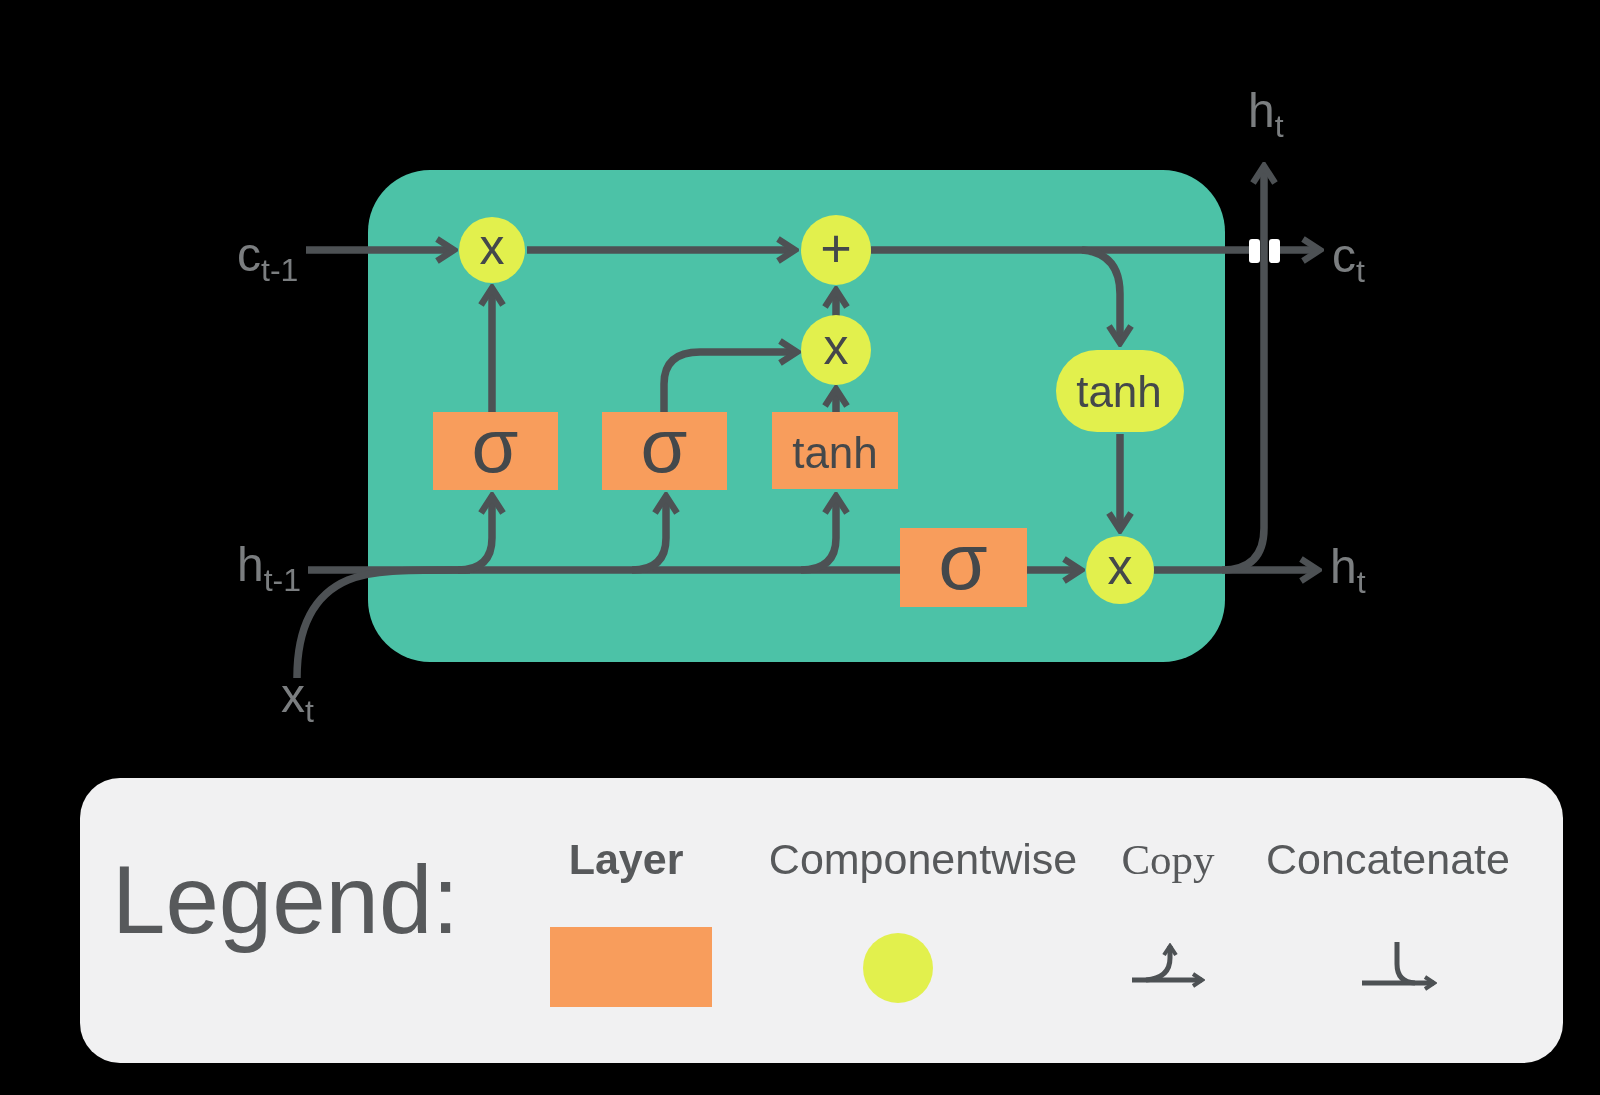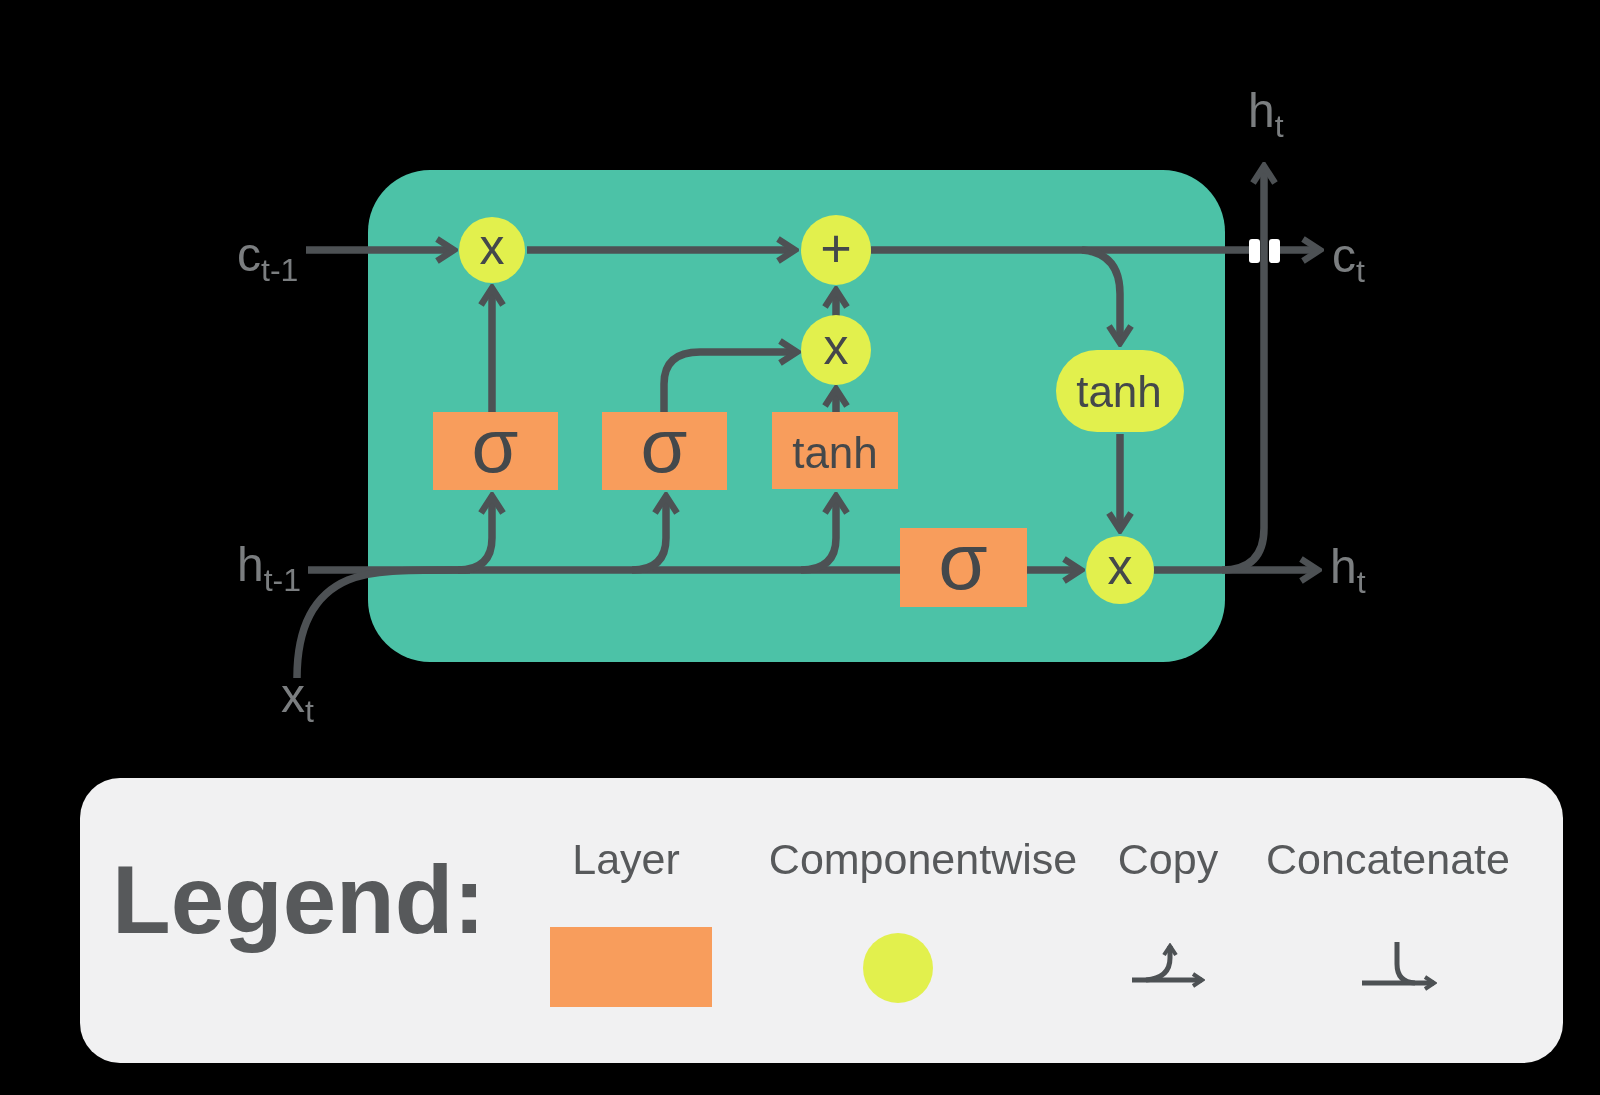--- a/index.html
+++ b/index.html
@@ -49,7 +49,6 @@
     position:absolute;left:112px;top:852px;
     font-size:96px;line-height:1;
     color:var(--legend-text,#57595B);
-    font-weight:bold;
   }
   .legend-label{
     position:absolute;top:838px;

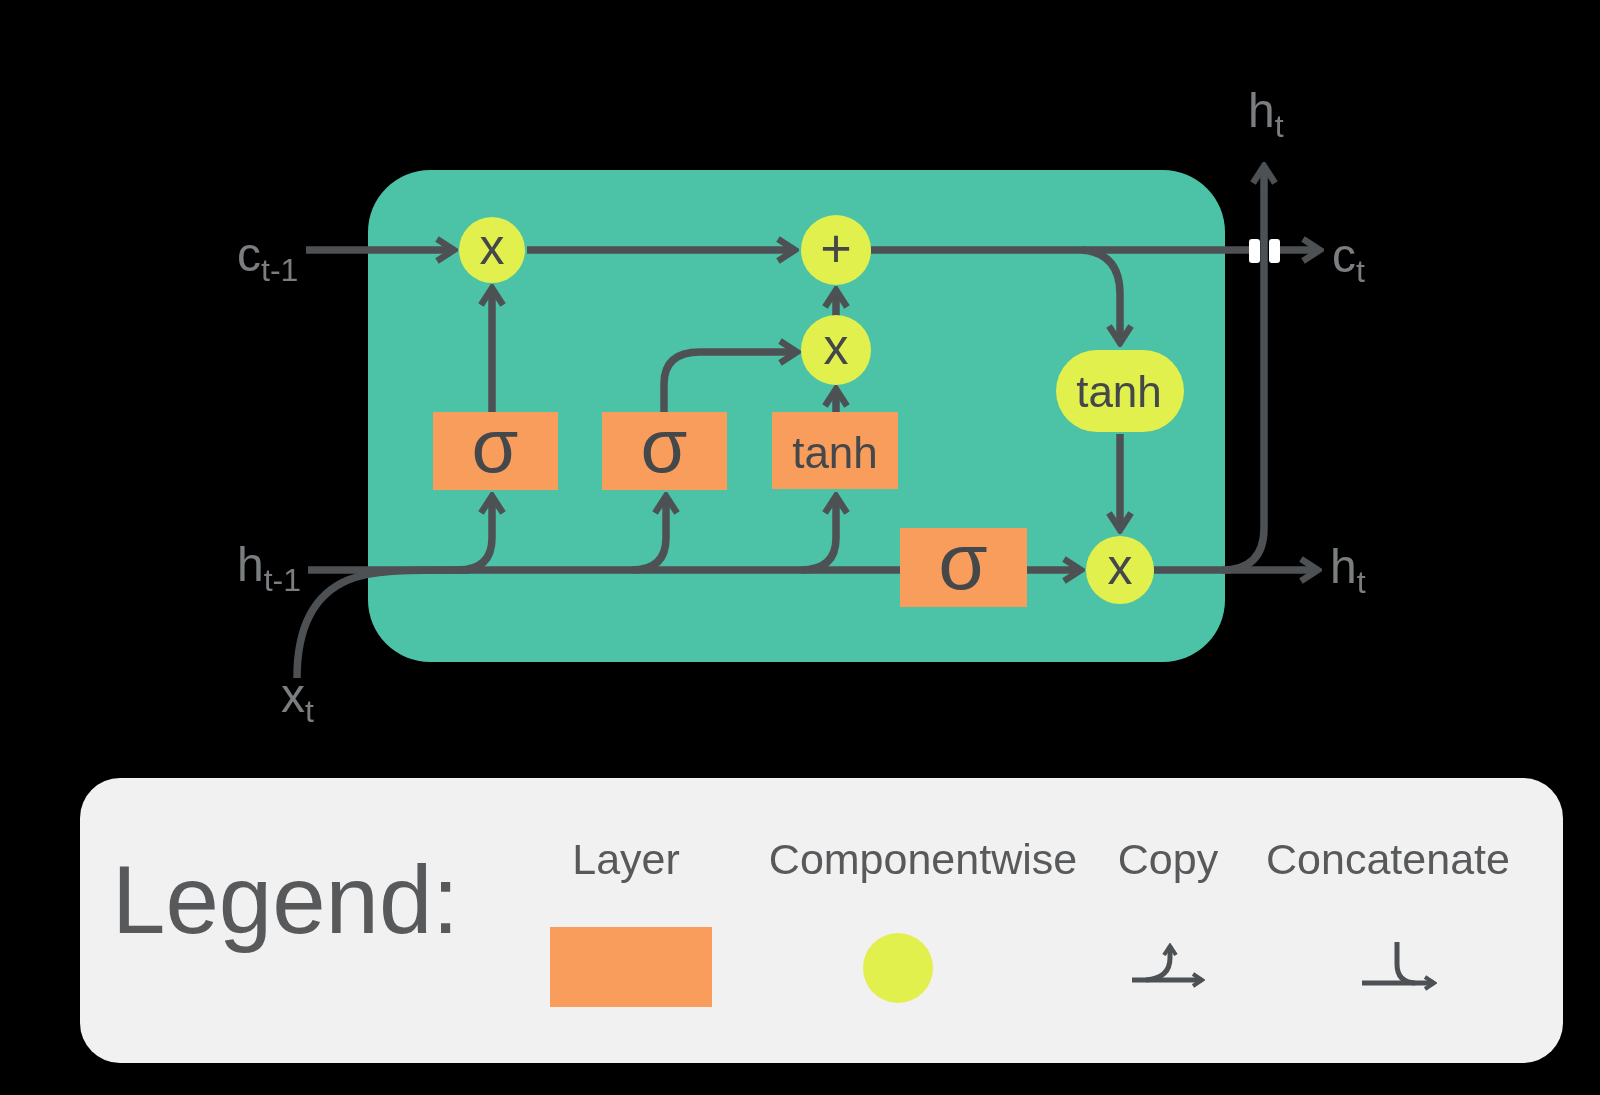--- a/index.html
+++ b/index.html
@@ -138,7 +138,7 @@
   <div class="legend"></div>
   <div class="legend-title">Legend:</div>
 
-  <div class="legend-label" style="left:626px;">Layer</div>
+  <div class="legend-label" style="left:626px;font-weight:bold;">Layer</div>
   <div class="legend-label" style="left:911px;margin-left:12px;">Componentwise</div>
   <div class="legend-label" style="left:1168px;">Copy</div>
   <div class="legend-label" style="left:1388px;text-align:center;">Concatenate</div>

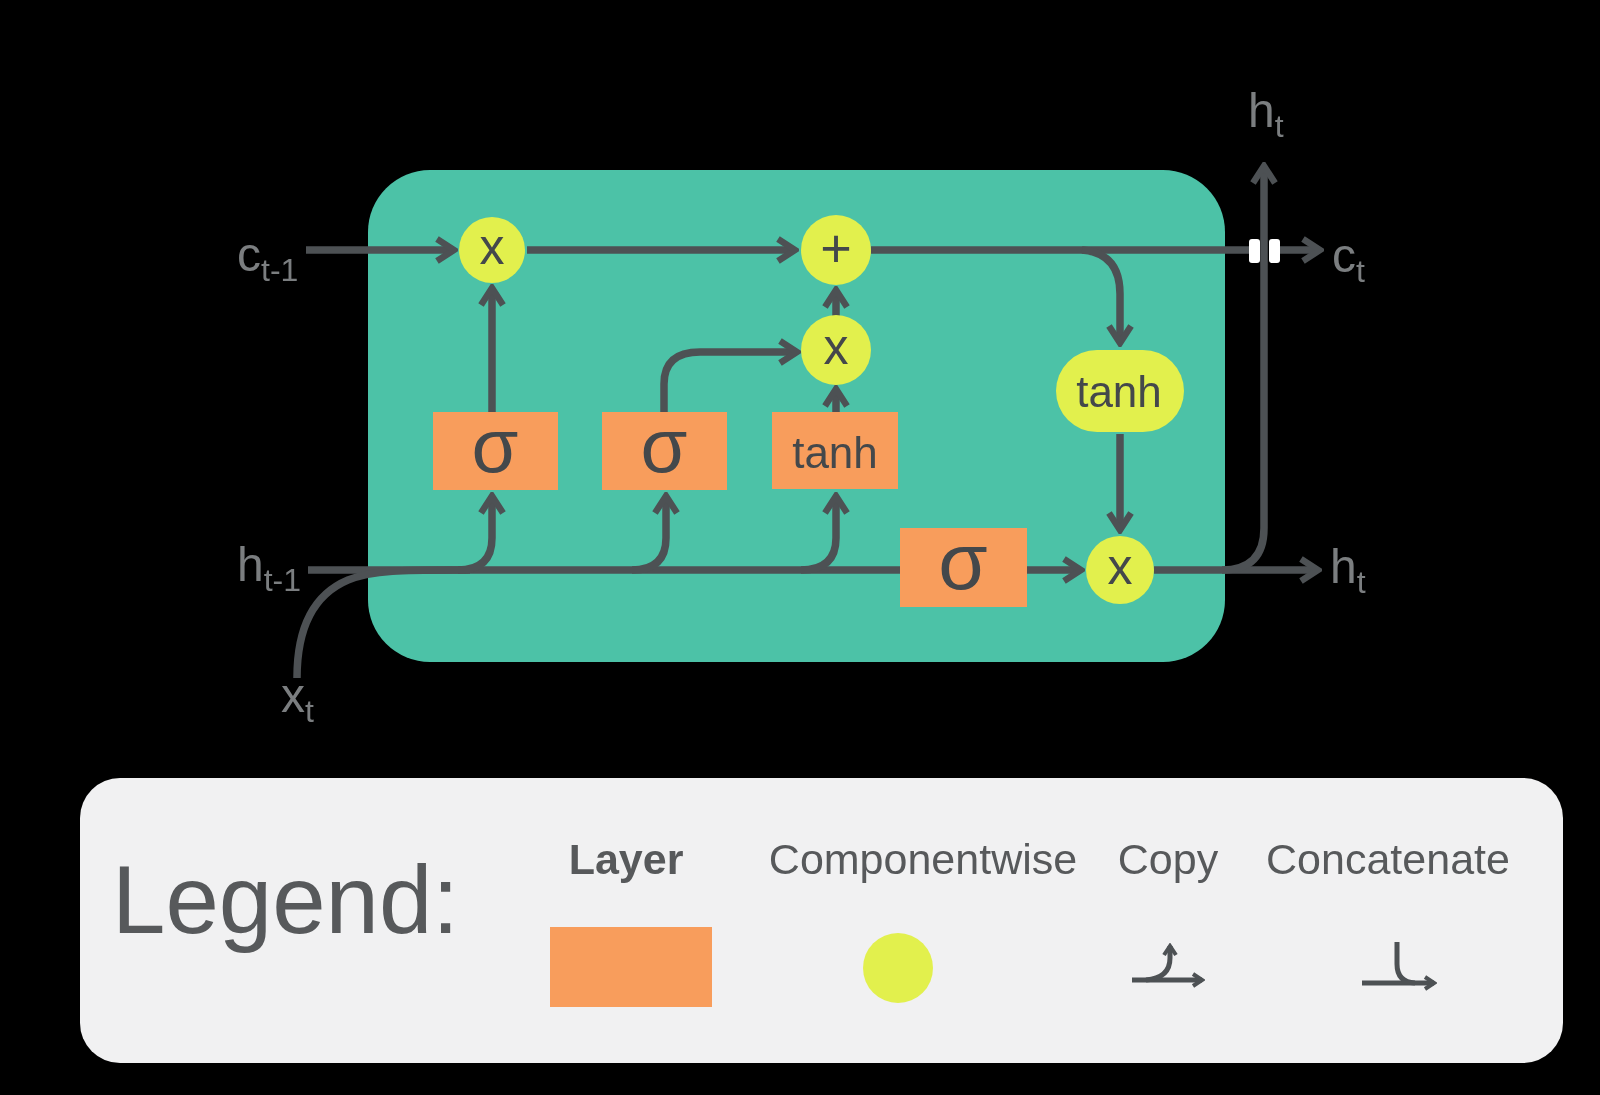--- a/index.html
+++ b/index.html
@@ -140,7 +140,7 @@
 
   <div class="legend-label" style="left:626px;font-weight:bold;">Layer</div>
   <div class="legend-label" style="left:911px;margin-left:12px;">Componentwise</div>
-  <div class="legend-label" style="left:1168px;">Copy</div>
+  <div class="legend-label" style="left:1168px;font-family:Liberation Serif, serif;">Copy</div>
   <div class="legend-label" style="left:1388px;text-align:center;">Concatenate</div>
 
   <div class="swatch-layer"></div>

